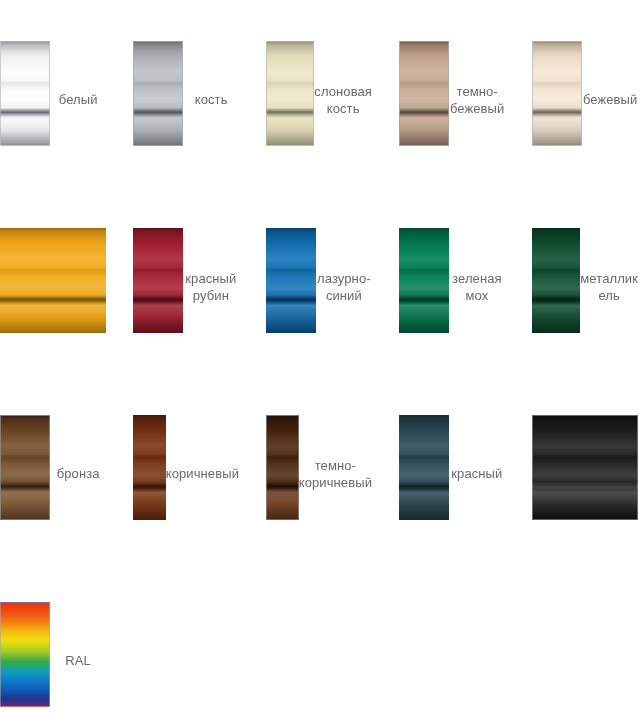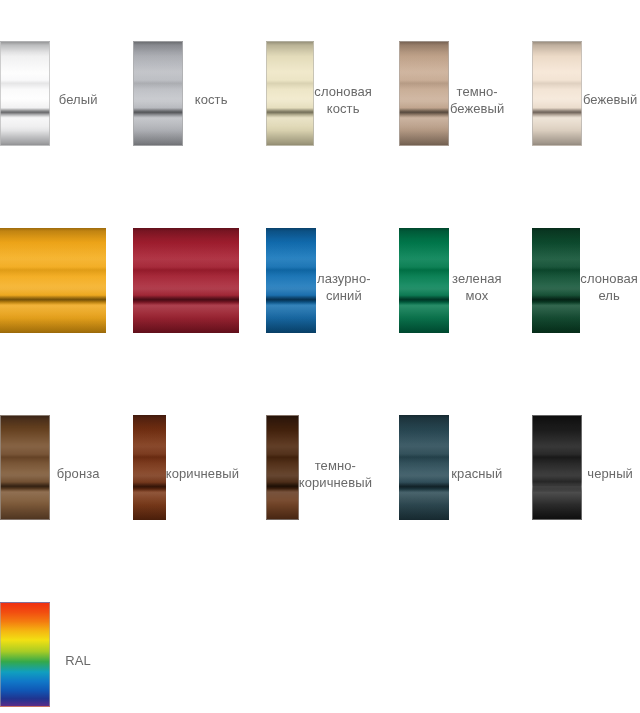--- a/index.html
+++ b/index.html
@@ -133,6 +133,7 @@
       <div class="swatch-tile" style="background: linear-gradient(rgb(139, 23, 39) 0%, rgb(157, 28, 45) 10%, rgb(168, 32, 50) 28%, rgb(159, 29, 46) 40%, rgb(166, 32, 50) 55%, rgb(155, 27, 43) 64%, rgb(108, 18, 32) 68.5%, rgb(158, 29, 46) 73%, rgb(150, 26, 41) 82%, rgb(122, 20, 34) 100%);">
         <div class="panel-shading"></div>
       </div>
+      <div class="swatch-label">красный рубин</div>
     </div>
     <div class="swatch-cell">
       <div class="swatch-tile" style="background: linear-gradient(rgb(13, 93, 153) 0%, rgb(16, 105, 172) 10%, rgb(20, 118, 187) 28%, rgb(16, 108, 174) 40%, rgb(20, 116, 185) 55%, rgb(15, 103, 169) 64%, rgb(11, 74, 122) 68.5%, rgb(16, 109, 174) 73%, rgb(14, 99, 161) 82%, rgb(11, 79, 128) 100%);">

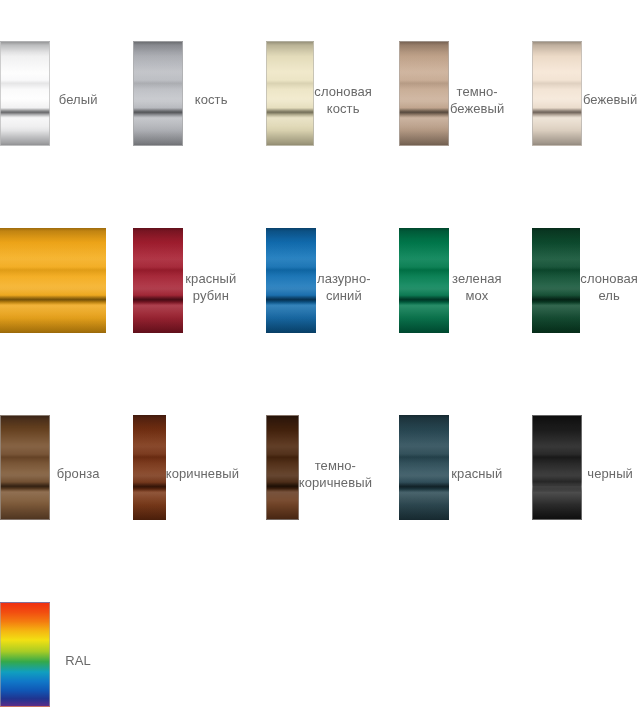--- a/index.html
+++ b/index.html
@@ -151,7 +151,7 @@
       <div class="swatch-tile" style="background: linear-gradient(rgb(10, 63, 38) 0%, rgb(12, 72, 44) 10%, rgb(14, 81, 51) 28%, rgb(12, 74, 46) 40%, rgb(14, 82, 52) 55%, rgb(11, 71, 43) 64%, rgb(8, 52, 32) 68.5%, rgb(13, 75, 46) 73%, rgb(11, 68, 42) 82%, rgb(8, 56, 32) 100%);">
         <div class="panel-shading"></div>
       </div>
-      <div class="swatch-label">слоновая ель</div>
+      <div class="swatch-label">металлик ель</div>
     </div>
     <div class="swatch-cell">
       <div class="swatch-tile has-border" style="background: linear-gradient(rgb(83, 52, 32) 0%, rgb(101, 64, 31) 10%, rgb(121, 82, 47) 28%, rgb(109, 72, 41) 40%, rgb(122, 84, 48) 55%, rgb(107, 71, 40) 64%, rgb(78, 50, 28) 68.5%, rgb(123, 84, 49) 73%, rgb(122, 85, 50) 82%, rgb(100, 68, 42) 100%);">

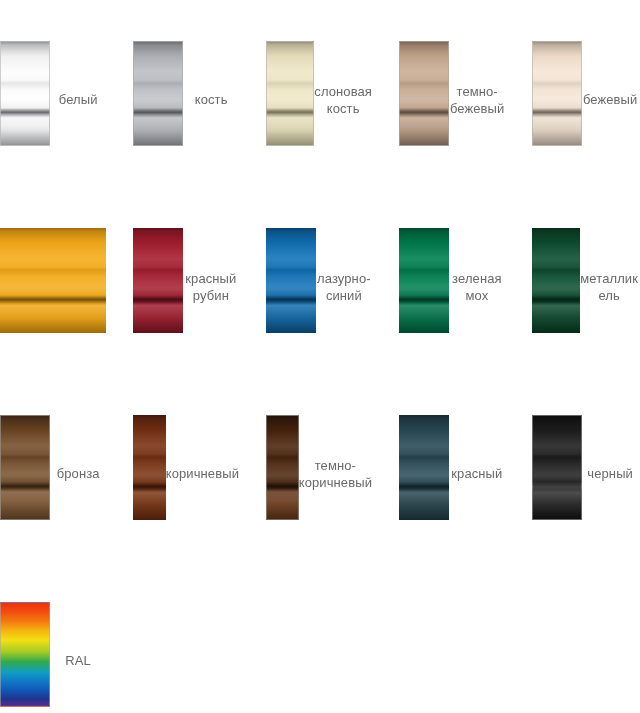--- a/index.html
+++ b/index.html
@@ -181,7 +181,6 @@
       <div class="swatch-tile has-border" style="background: linear-gradient(rgb(18, 18, 18) 0%, rgb(27, 27, 27) 10%, rgb(33, 33, 33) 28%, rgb(27, 27, 27) 40%, rgb(32, 32, 32) 55%, rgb(26, 26, 26) 64%, rgb(92, 92, 92) 68.5%, rgb(44, 44, 44) 73%, rgb(38, 38, 38) 82%, rgb(20, 20, 20) 100%);">
         <div class="panel-shading"></div>
       </div>
-      <div class="swatch-label">черный</div>
     </div>
     <div class="swatch-cell">
       <div class="swatch-tile has-border ral" style="background: linear-gradient(rgb(240, 48, 17) 0%, rgb(242, 78, 16) 9%, rgb(244, 123, 16) 18%, rgb(245, 181, 17) 27%, rgb(242, 224, 19) 36%, rgb(168, 204, 37) 47%, rgb(52, 169, 74) 57%, rgb(16, 159, 191) 67%, rgb(16, 120, 200) 76%, rgb(16, 87, 181) 85%, rgb(32, 52, 143) 93%, rgb(90, 45, 138) 100%);">

